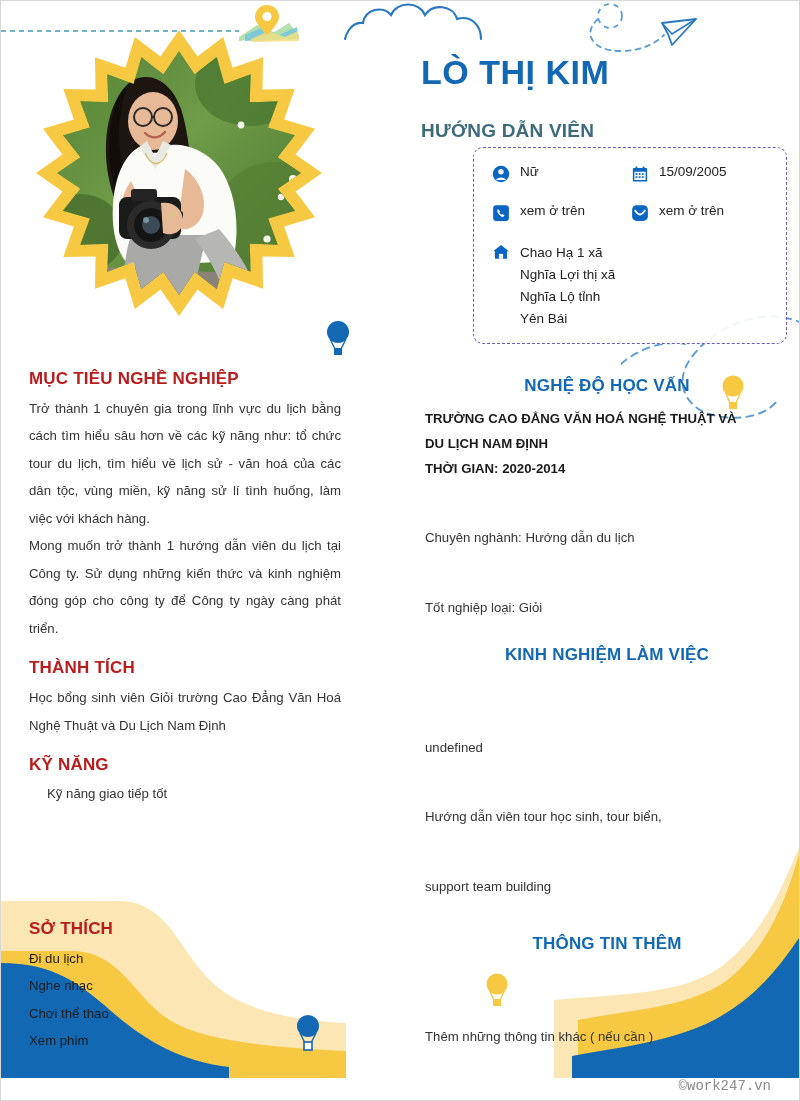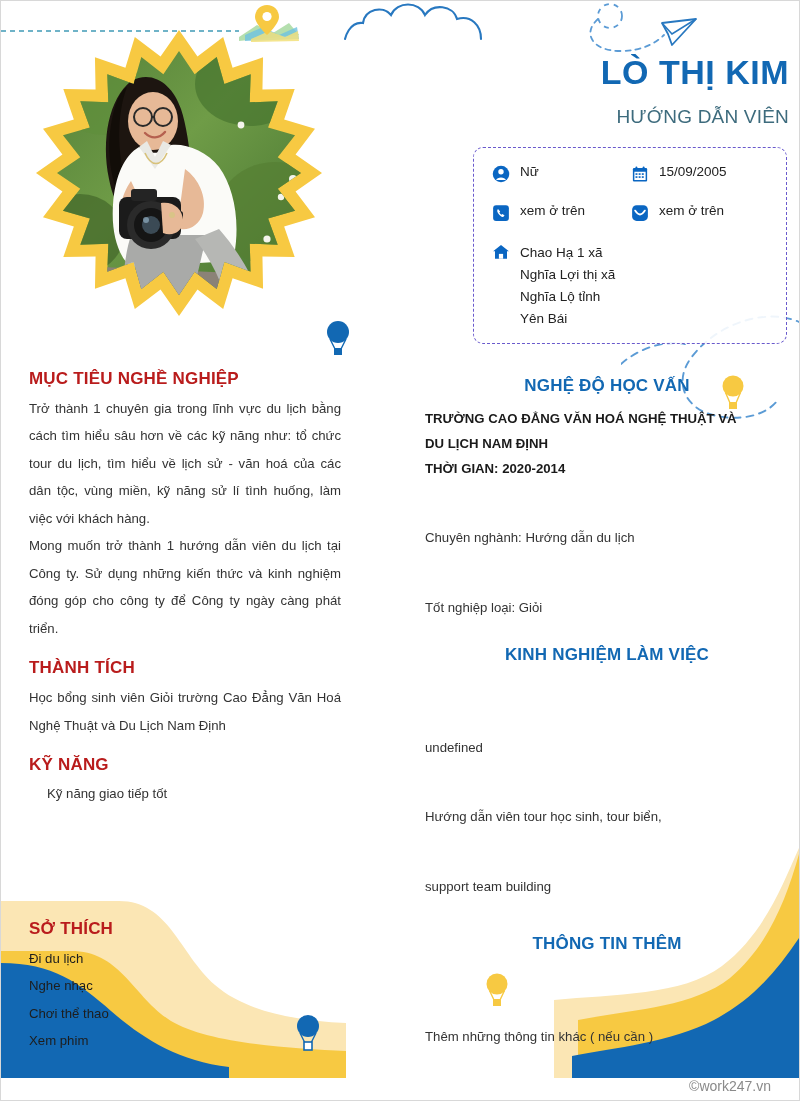--- a/index.html
+++ b/index.html
@@ -52,7 +52,7 @@
     position: absolute;
     left: 420px; top: 52px;
     width: 368px;
-    text-align: right;
+    text-align: left;
     z-index: 6;
   }
   .cv-name {

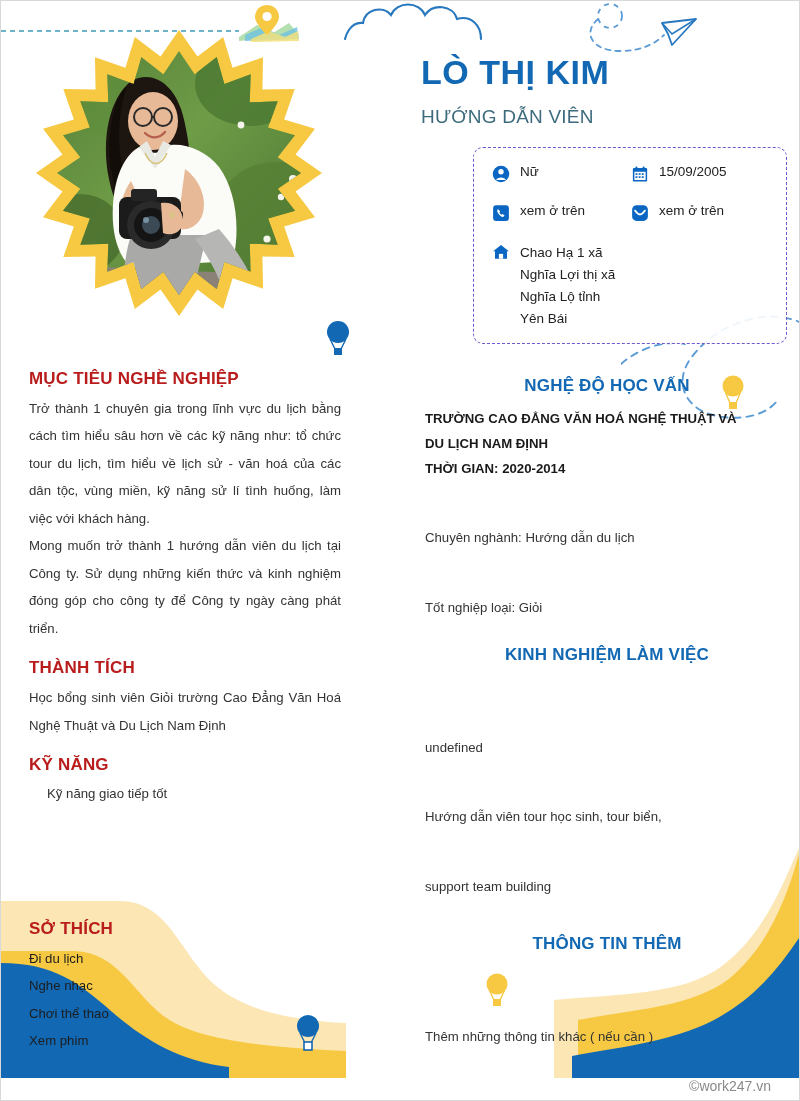--- a/index.html
+++ b/index.html
@@ -63,9 +63,9 @@
     line-height: 1.15;
   }
   .cv-role {
-    margin-top: 14px;
+    margin-top: 28px;
     font-size: 19px;
-    font-weight: normal;
+    font-weight: bold;
     color: #3d6b7d;
     letter-spacing: 0.2px;
   }

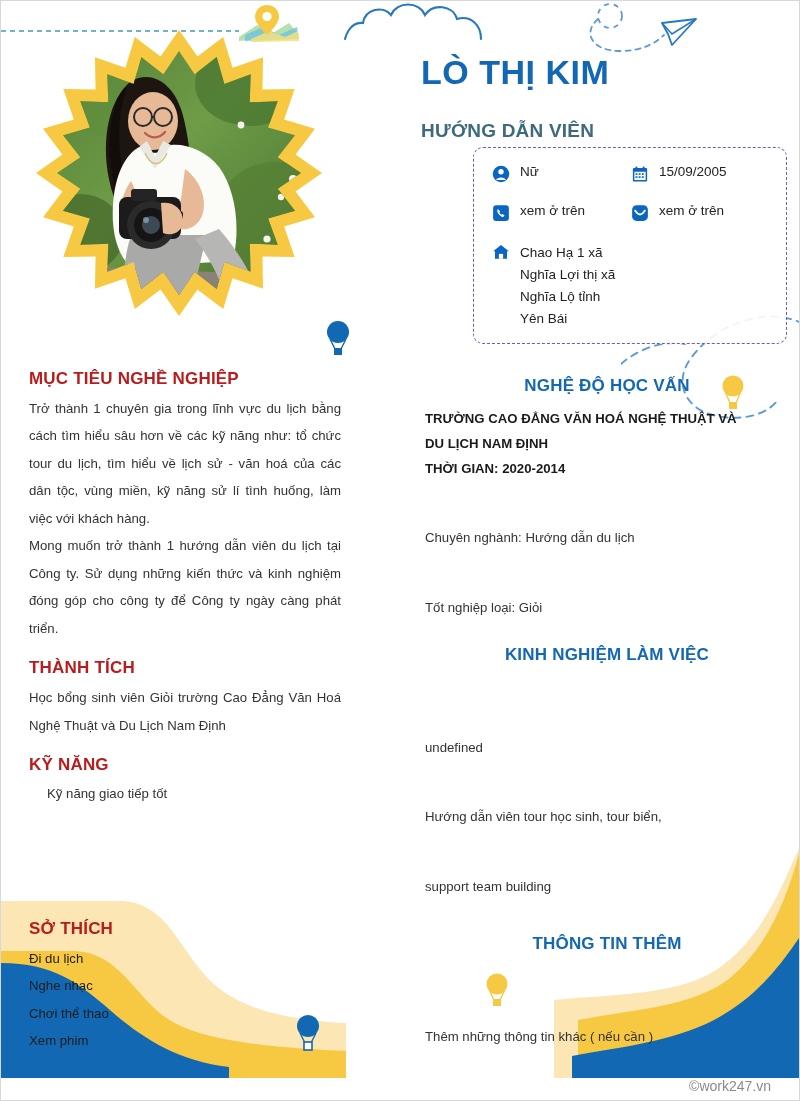--- a/index.html
+++ b/index.html
@@ -174,7 +174,7 @@
   .footer {
     position: absolute;
     right: 28px; bottom: 6px;
-    font-family: Liberation Sans, sans-serif;
+    font-family: Liberation Mono, monospace;
     font-size: 14px;
     color: #8a8a8a;
     z-index: 9;

